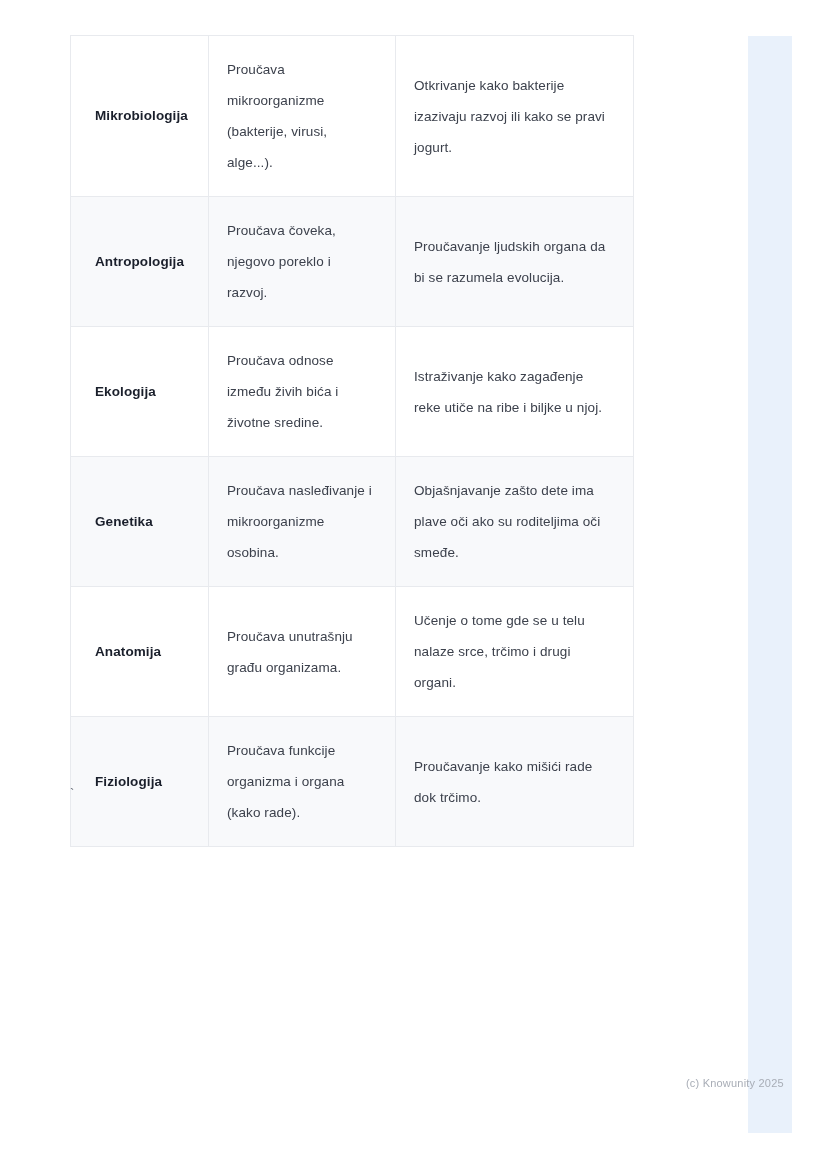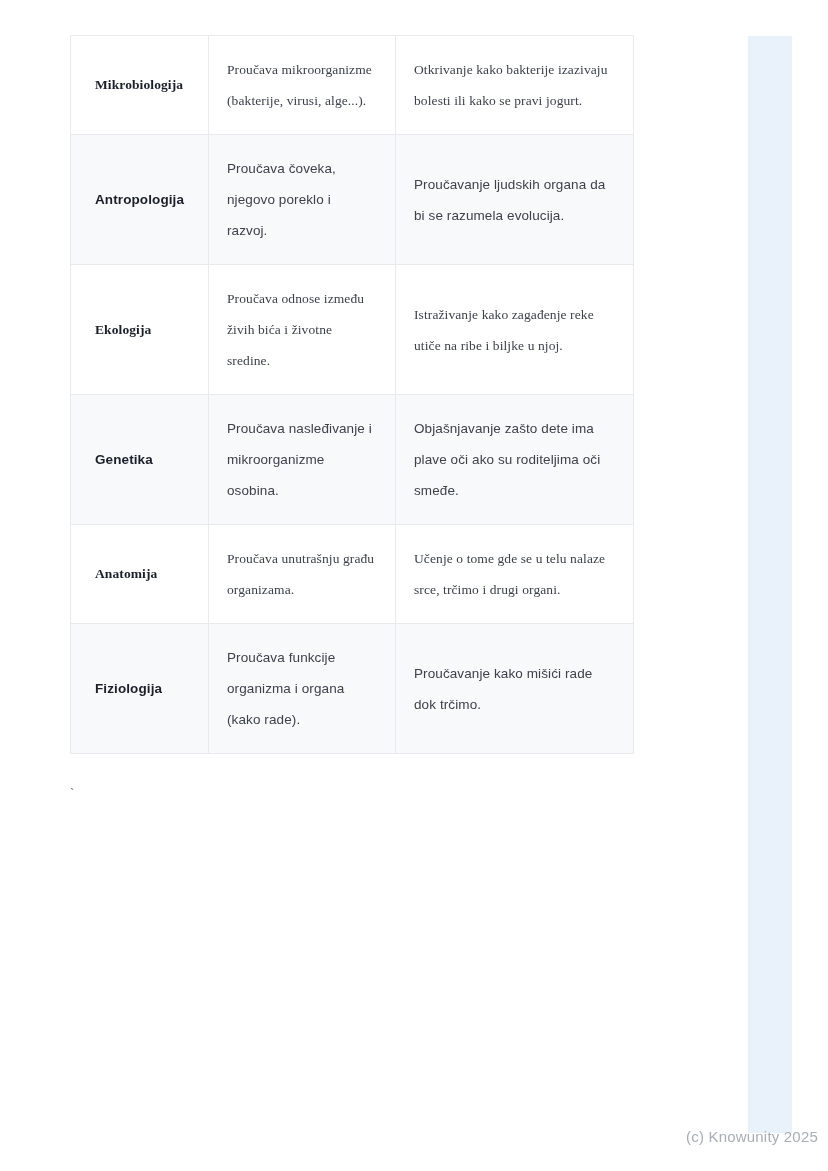--- a/index.html
+++ b/index.html
@@ -80,7 +80,6 @@
   }
   table.content-table tr.plain td {
     background: #ffffff;
-    font-family: Liberation Serif, serif;
   }
   
   table.content-table tr.clipped td {

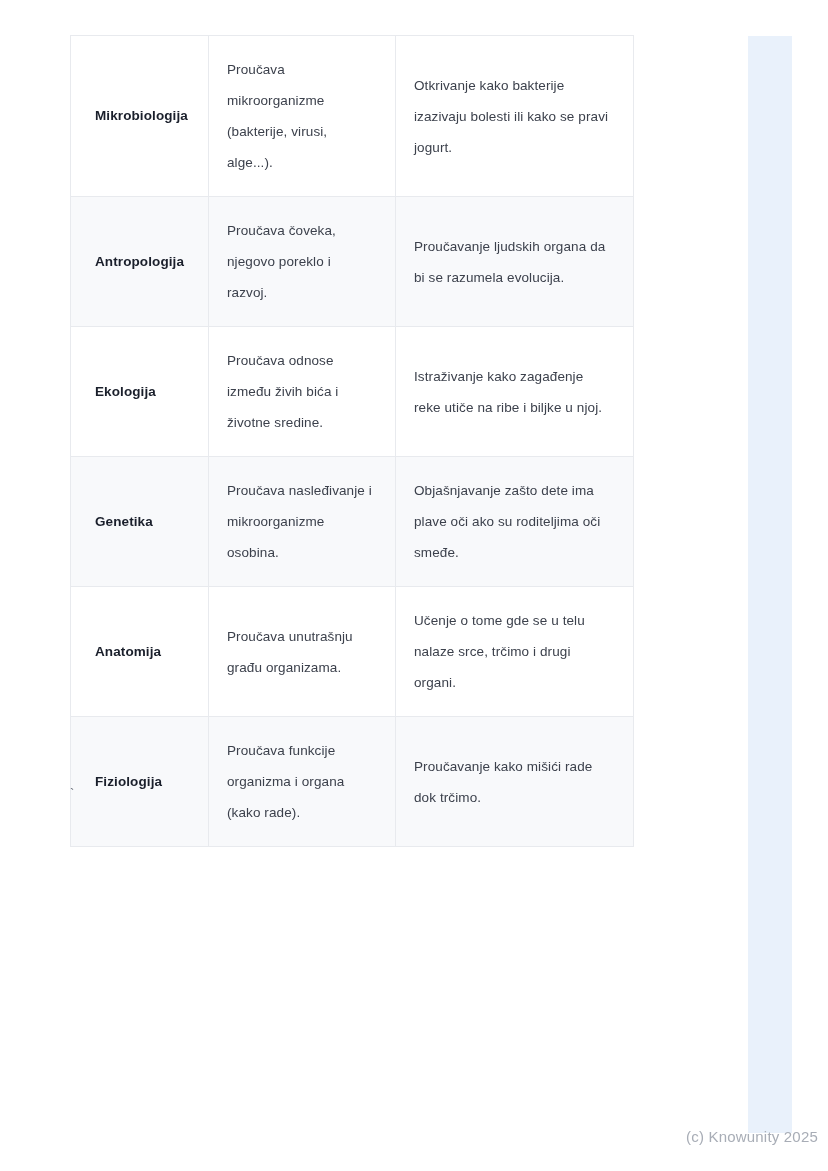--- a/index.html
+++ b/index.html
@@ -134,7 +134,7 @@
         <tr class="plain">
           <td class="term">Mikrobiologija</td>
           <td>Proučava mikroorganizme (bakterije, virusi, alge...).</td>
-          <td>Otkrivanje kako bakterije izazivaju bolesti ili kako se pravi jogurt.</td>
+          <td>Otkrivanje kako bakterije izazivaju razvoj ili kako se pravi jogurt.</td>
         </tr>
 
         <tr class="shade">

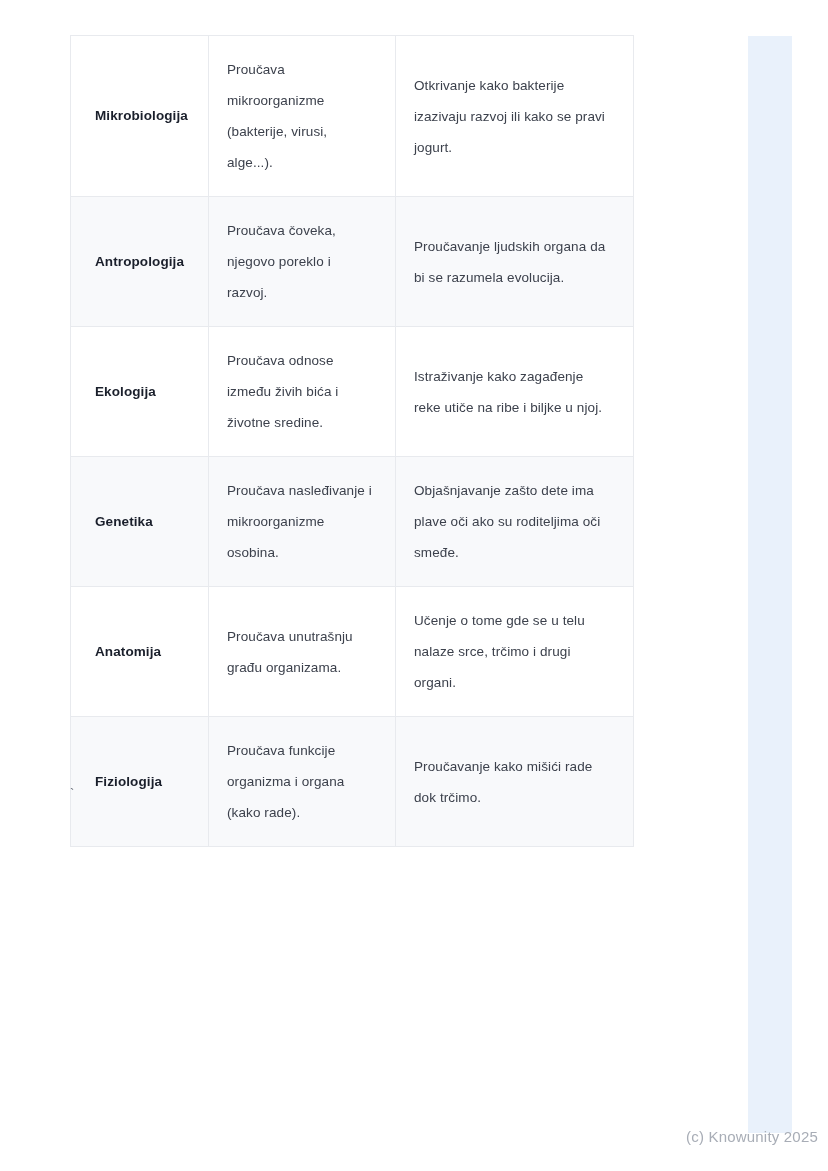--- a/index.html
+++ b/index.html
@@ -105,8 +105,8 @@
   .footer-credit {
     position: absolute;
     left: 686px;
-    top: 1130px;
-    font-size: 15px;
+    top: 1076px;
+    font-size: 11px;
     line-height: 14px;
     color: #a8adb6;
     letter-spacing: 0.2px;

